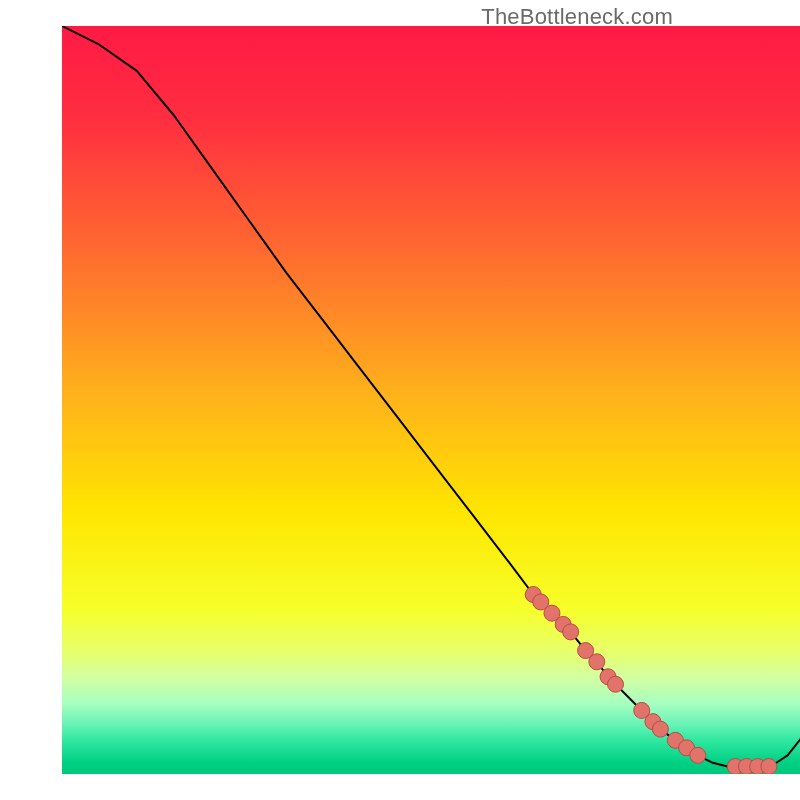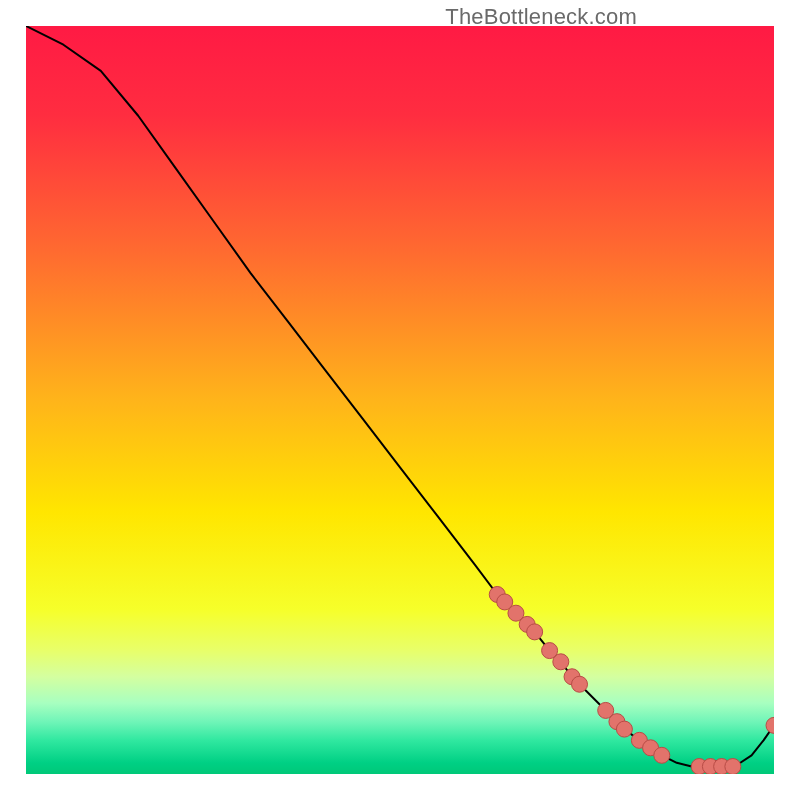--- a/index.html
+++ b/index.html
@@ -15,6 +15,7 @@
     position: relative;
     width: 647px;
     height: 800px;
+    margin-left: 36px;
   }
   .watermark {
     position: absolute;

